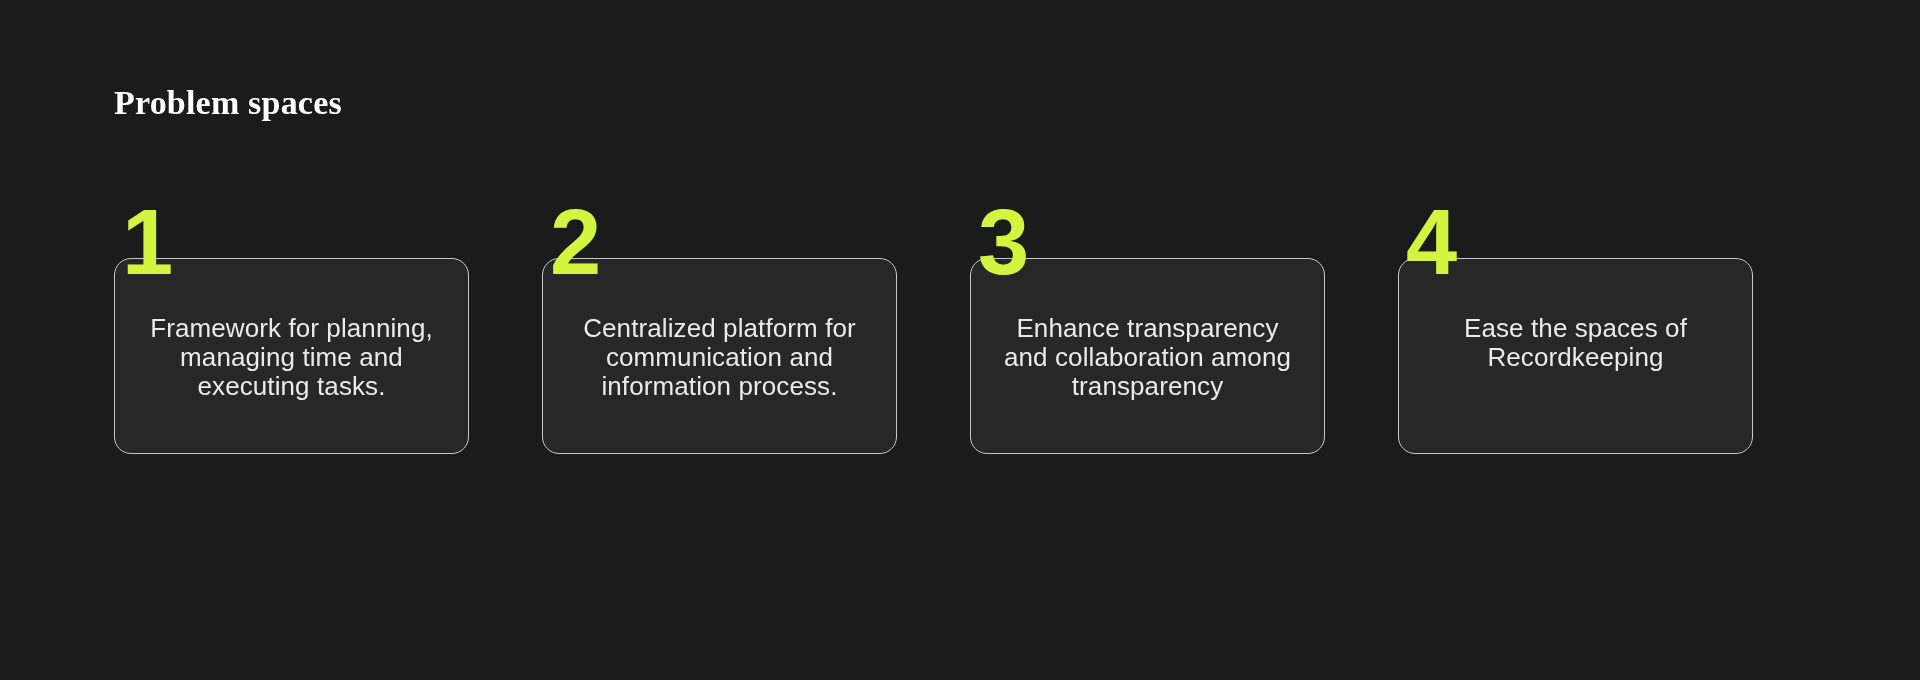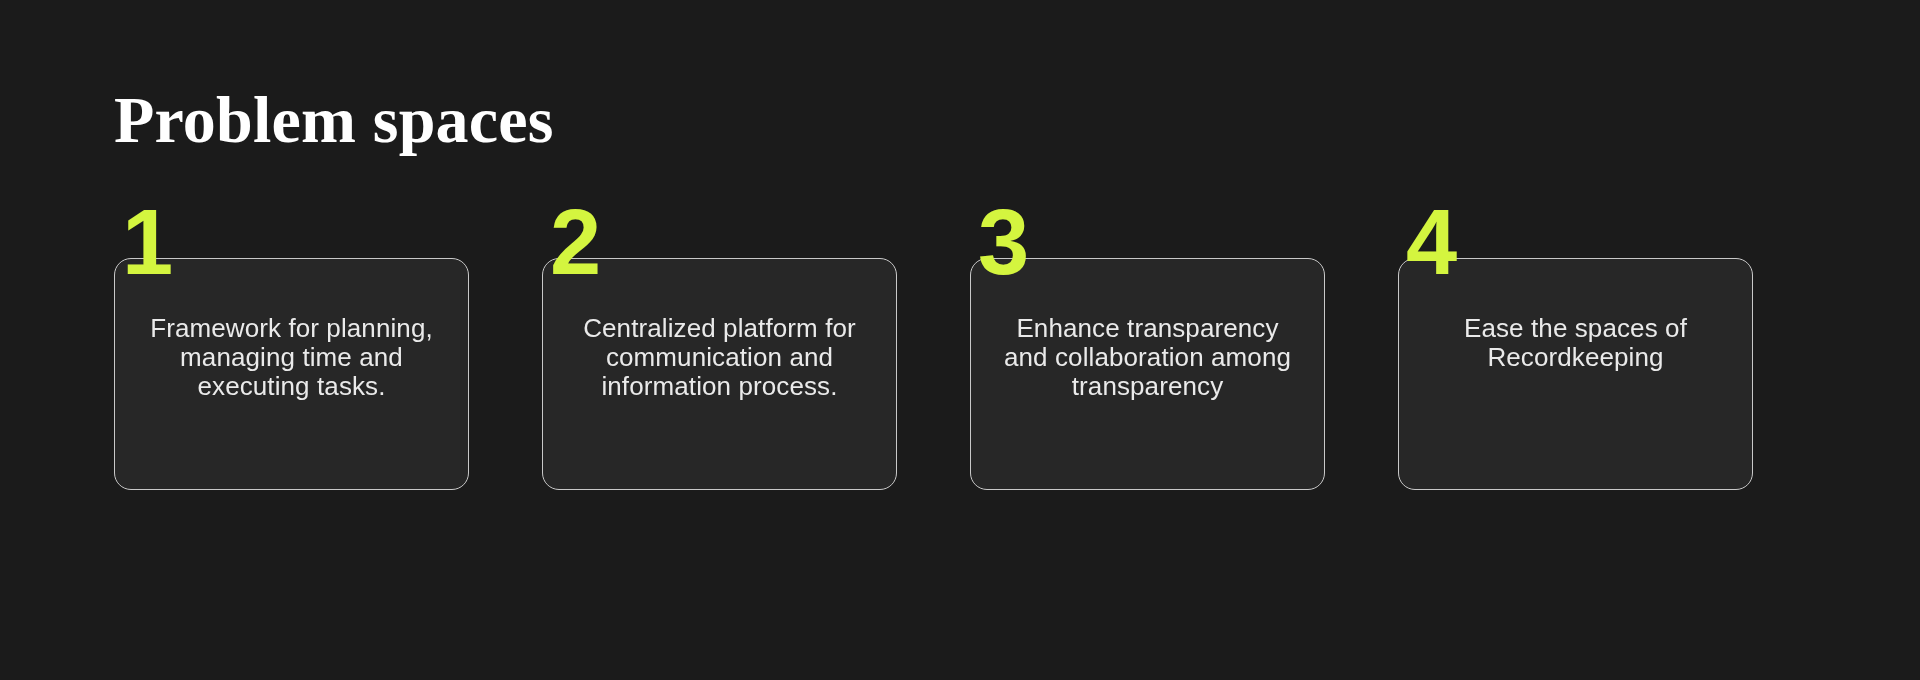--- a/index.html
+++ b/index.html
@@ -27,7 +27,7 @@
     top: 84px;
     font-family: "Liberation Serif", "DejaVu Serif", serif;
     font-weight: 700;
-    font-size: 66px;
+    font-size: 34px;
     line-height: 1.1;
     color: #ffffff;
     letter-spacing: 0.2px;

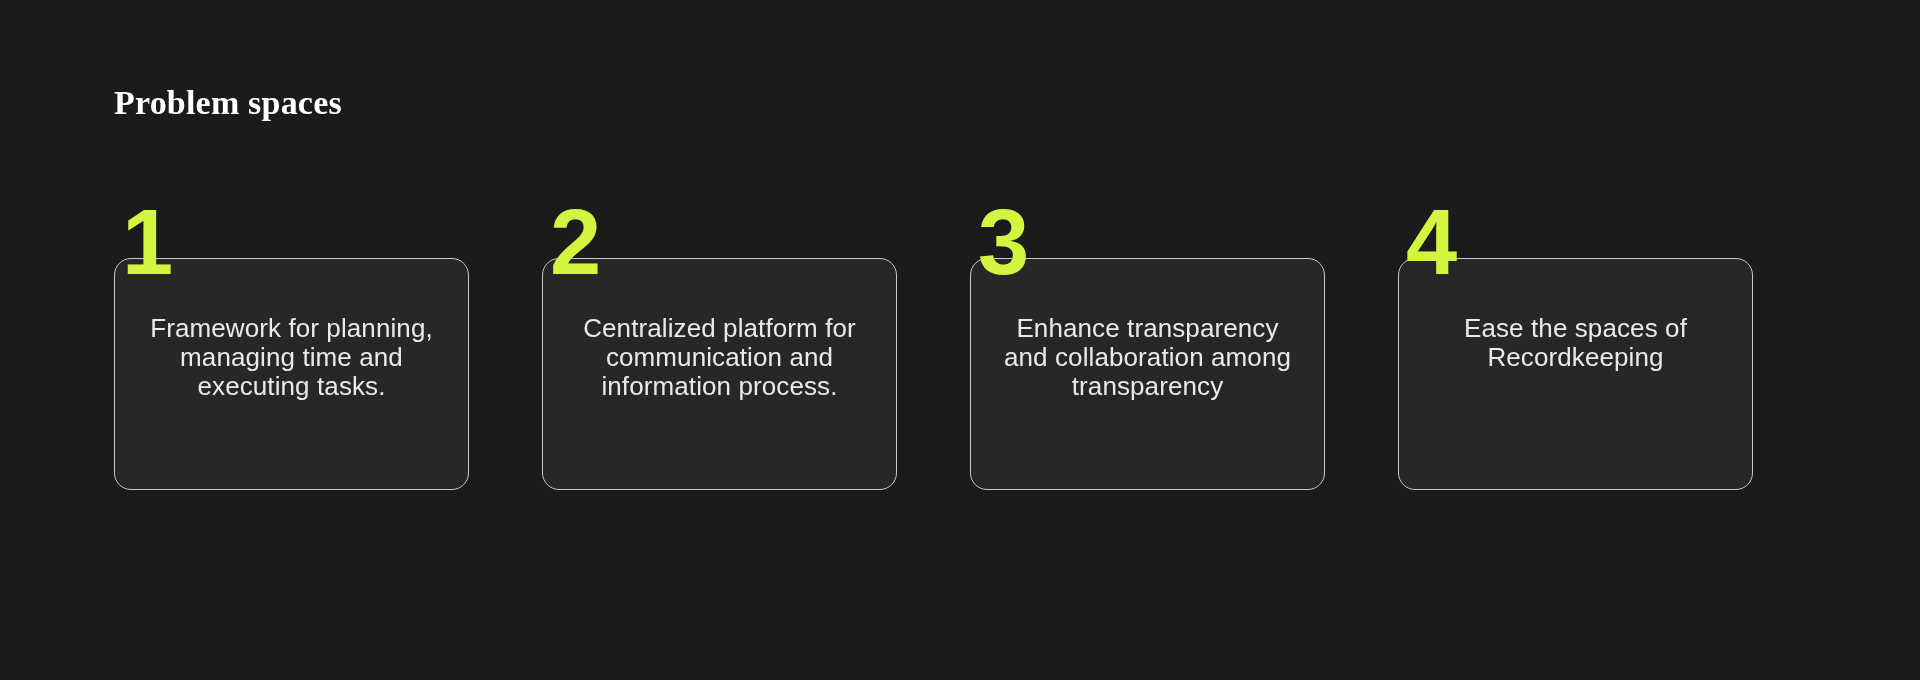--- a/index.html
+++ b/index.html
@@ -58,7 +58,7 @@
     left: 0;
     top: 0;
     width: 355px;
-    height: 232px;
+    height: 196px;
     box-sizing: border-box;
     background: #272727;
     border: 1px solid #c9c9c9;

